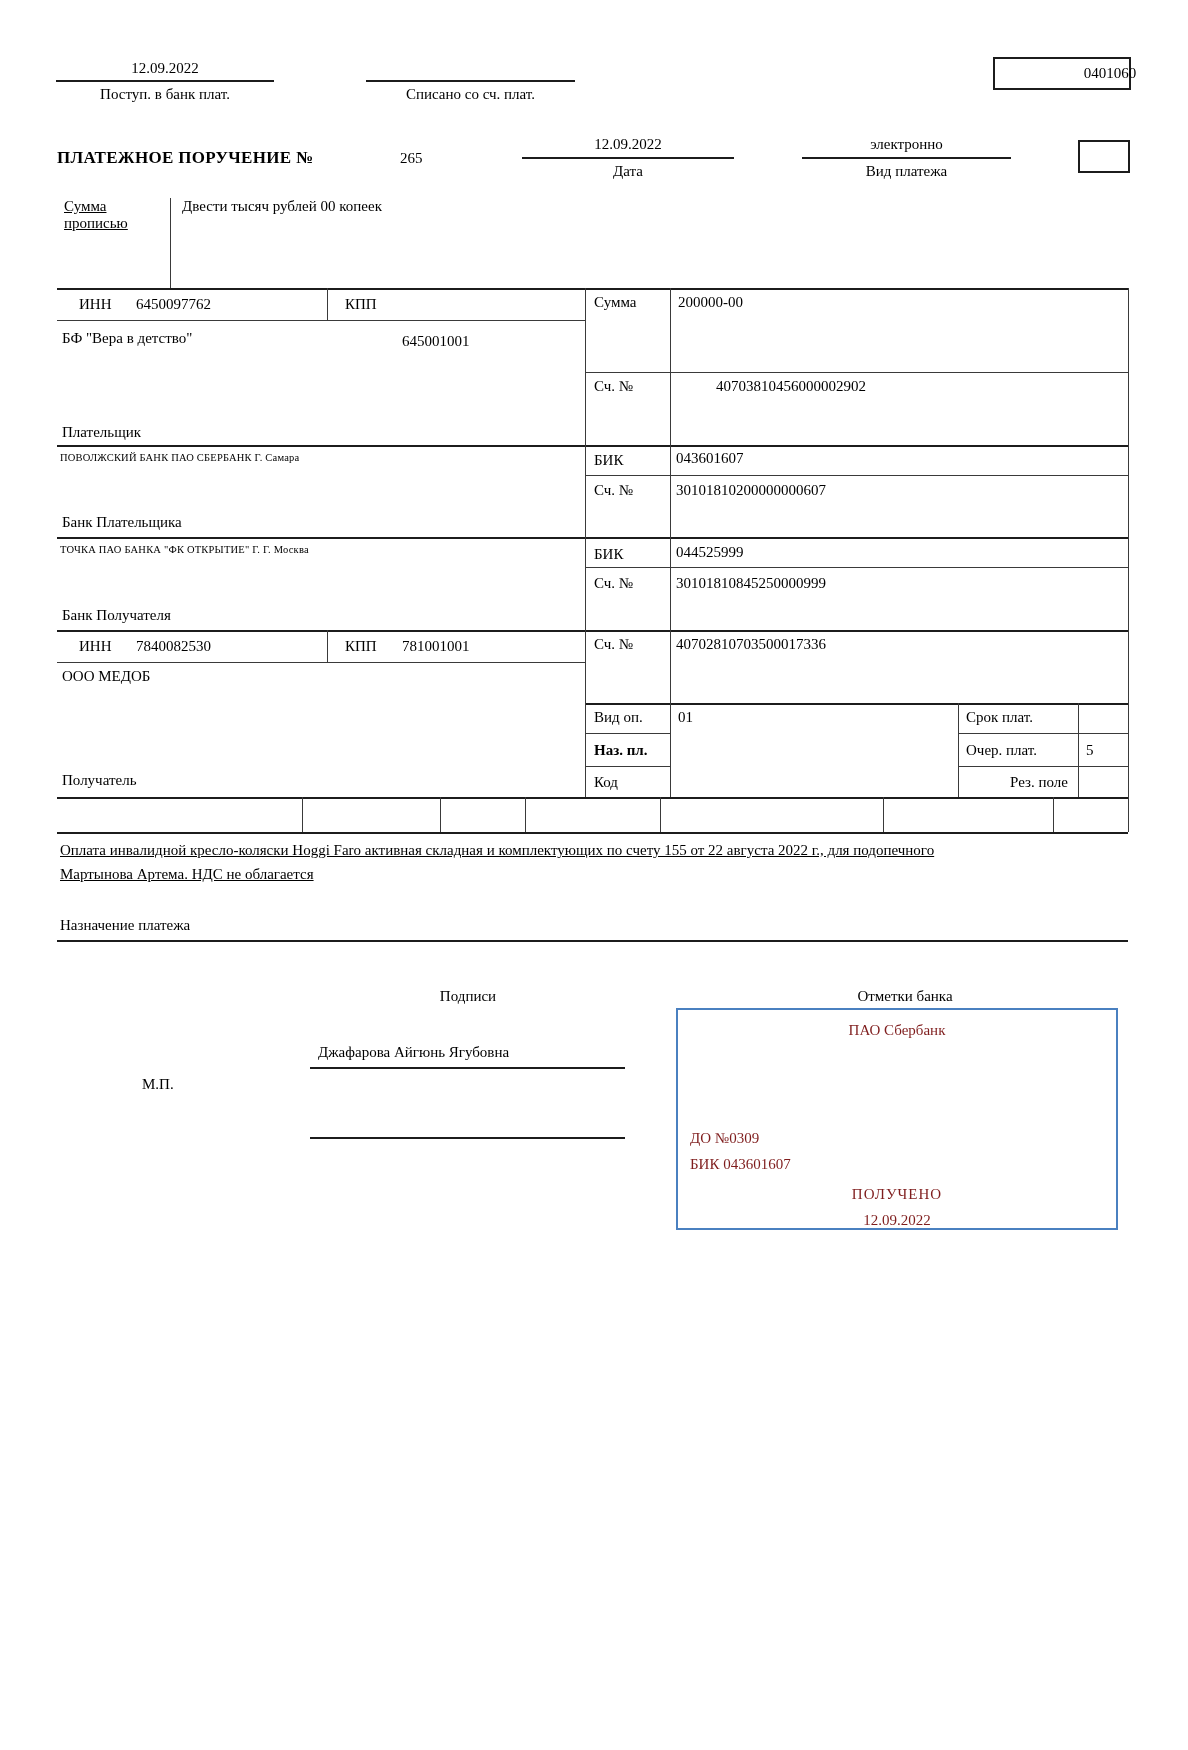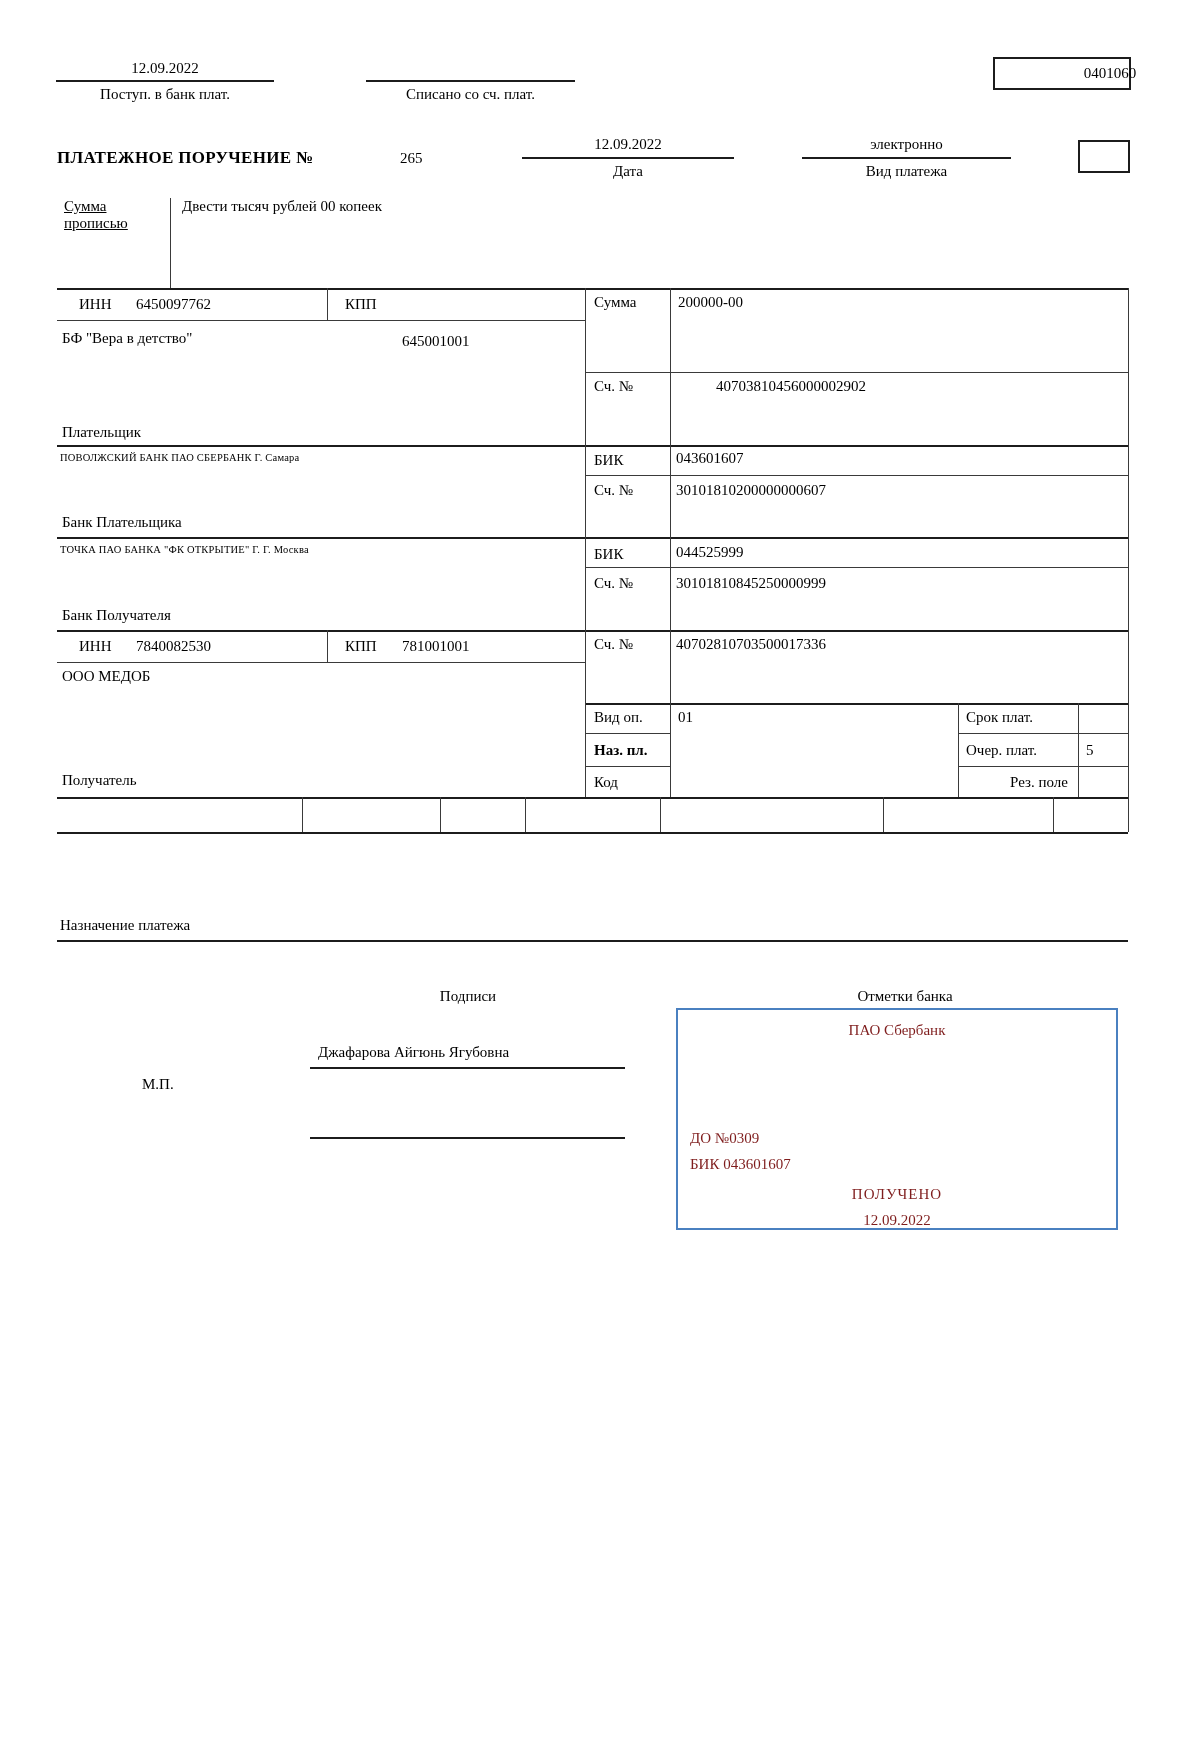--- a/index.html
+++ b/index.html
@@ -134,6 +134,7 @@
   <div class="t" style="left:1086px;top:742px;">5</div>
   <div class="t" style="left:966px;top:774px;margin-left:44px;">Рез. поле</div>
 
+  <div class="t wrap" style="left:60px;top:838px;width:900px;line-height:24px;">Оплата инвалидной кресло-коляски Hoggi Faro активная складная и комплектующих по счету 155 от 22 августа 2022 г., для подопечного Мартынова Артема. НДС не облагается</div>
   <div class="t" style="left:60px;top:917px;">Назначение платежа</div>
 
   <div class="t c" style="left:338px;top:988px;width:260px;">Подписи</div>

